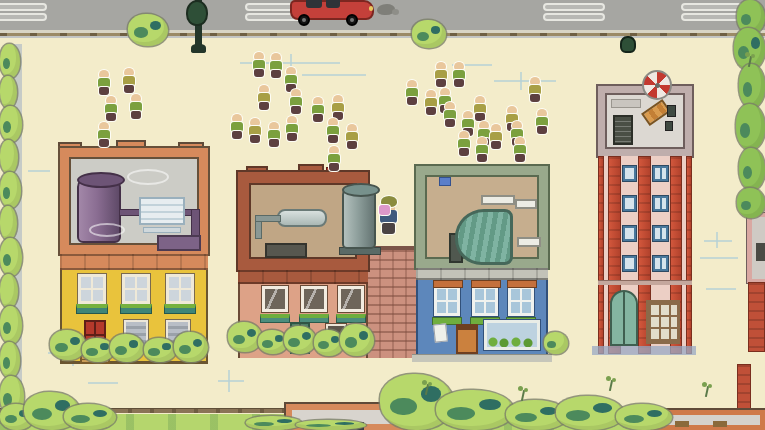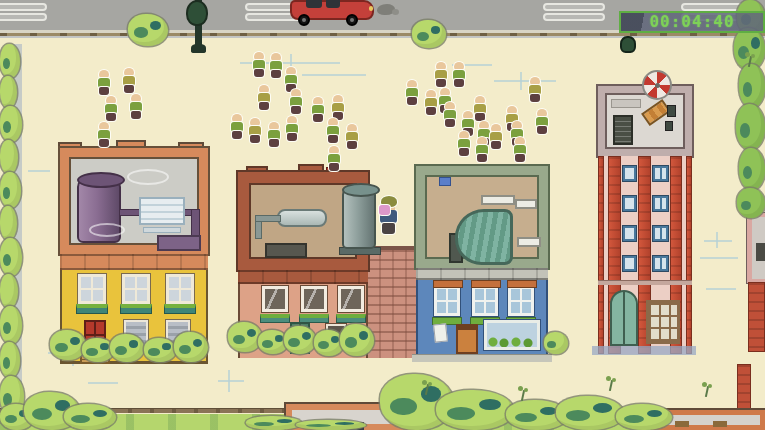--- a/index.html
+++ b/index.html
@@ -740,7 +740,6 @@
     <div class="p-legs"></div>
   </div>
 
-  <div class="timer">00:04:40</div>
 </div>
 
 </body></html>

